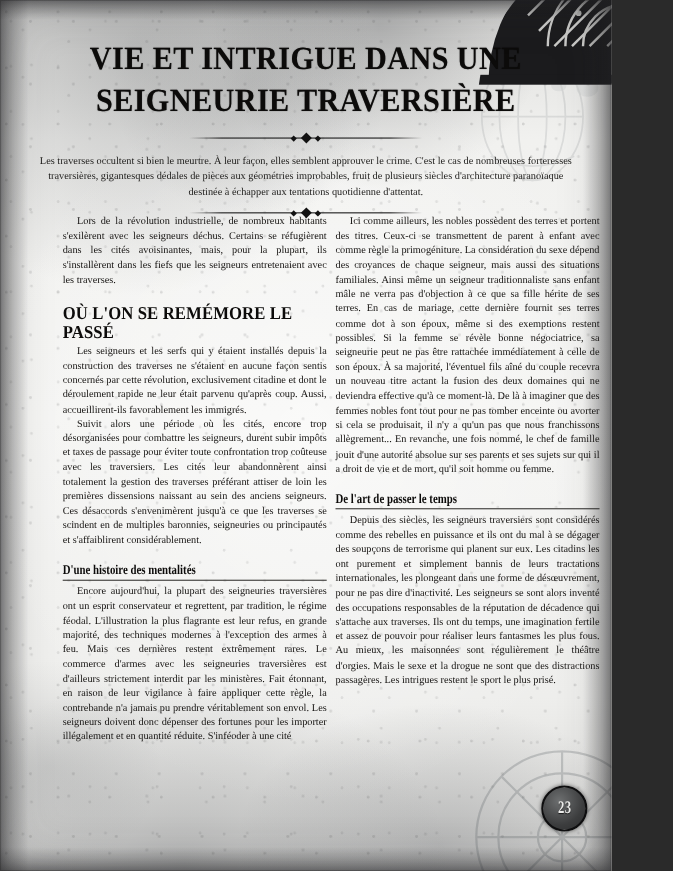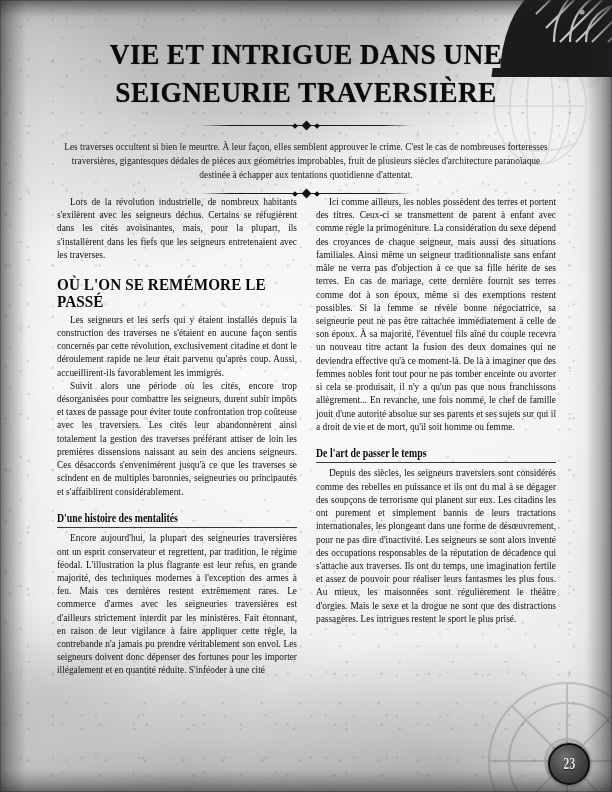--- a/index.html
+++ b/index.html
@@ -9,7 +9,7 @@
   }
   .page {
     position: relative;
-    width: 612px;
+    width: 556px;
     height: 792px;
     overflow: hidden;
     background: #e9e8e4;

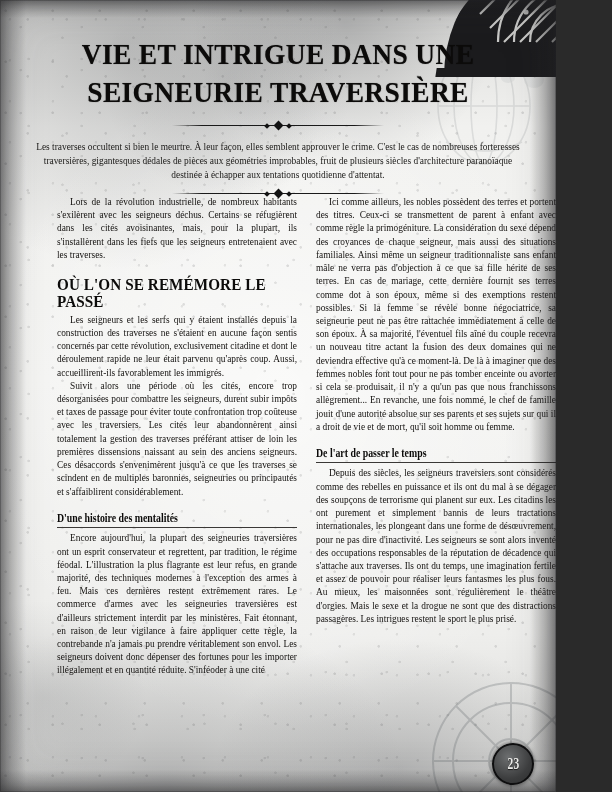--- a/index.html
+++ b/index.html
@@ -136,7 +136,7 @@
     top: 196px;
     width: 500px;
     display: flex;
-    gap: 19px;
+    gap: 8px;
   }
   .col { width: 240px; }
 

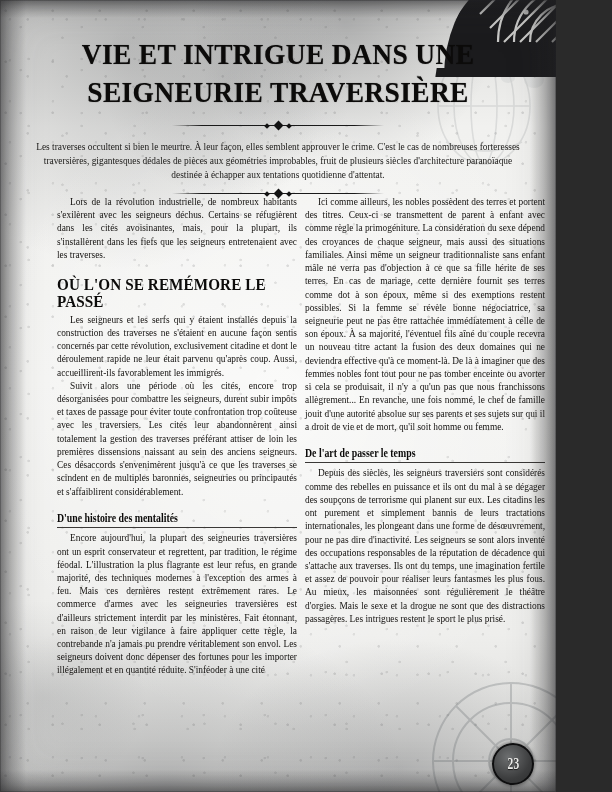--- a/index.html
+++ b/index.html
@@ -184,7 +184,7 @@
   
   .pagenum {
     position: absolute;
-    right: 22px; bottom: 7px;
+    right: 22px; bottom: 36px;
     width: 38px; height: 38px;
     border-radius: 50%;
     background: radial-gradient(circle at 38% 32%, #6d6f70, #3c3d3e 62%, #2c2d2e 100%);

